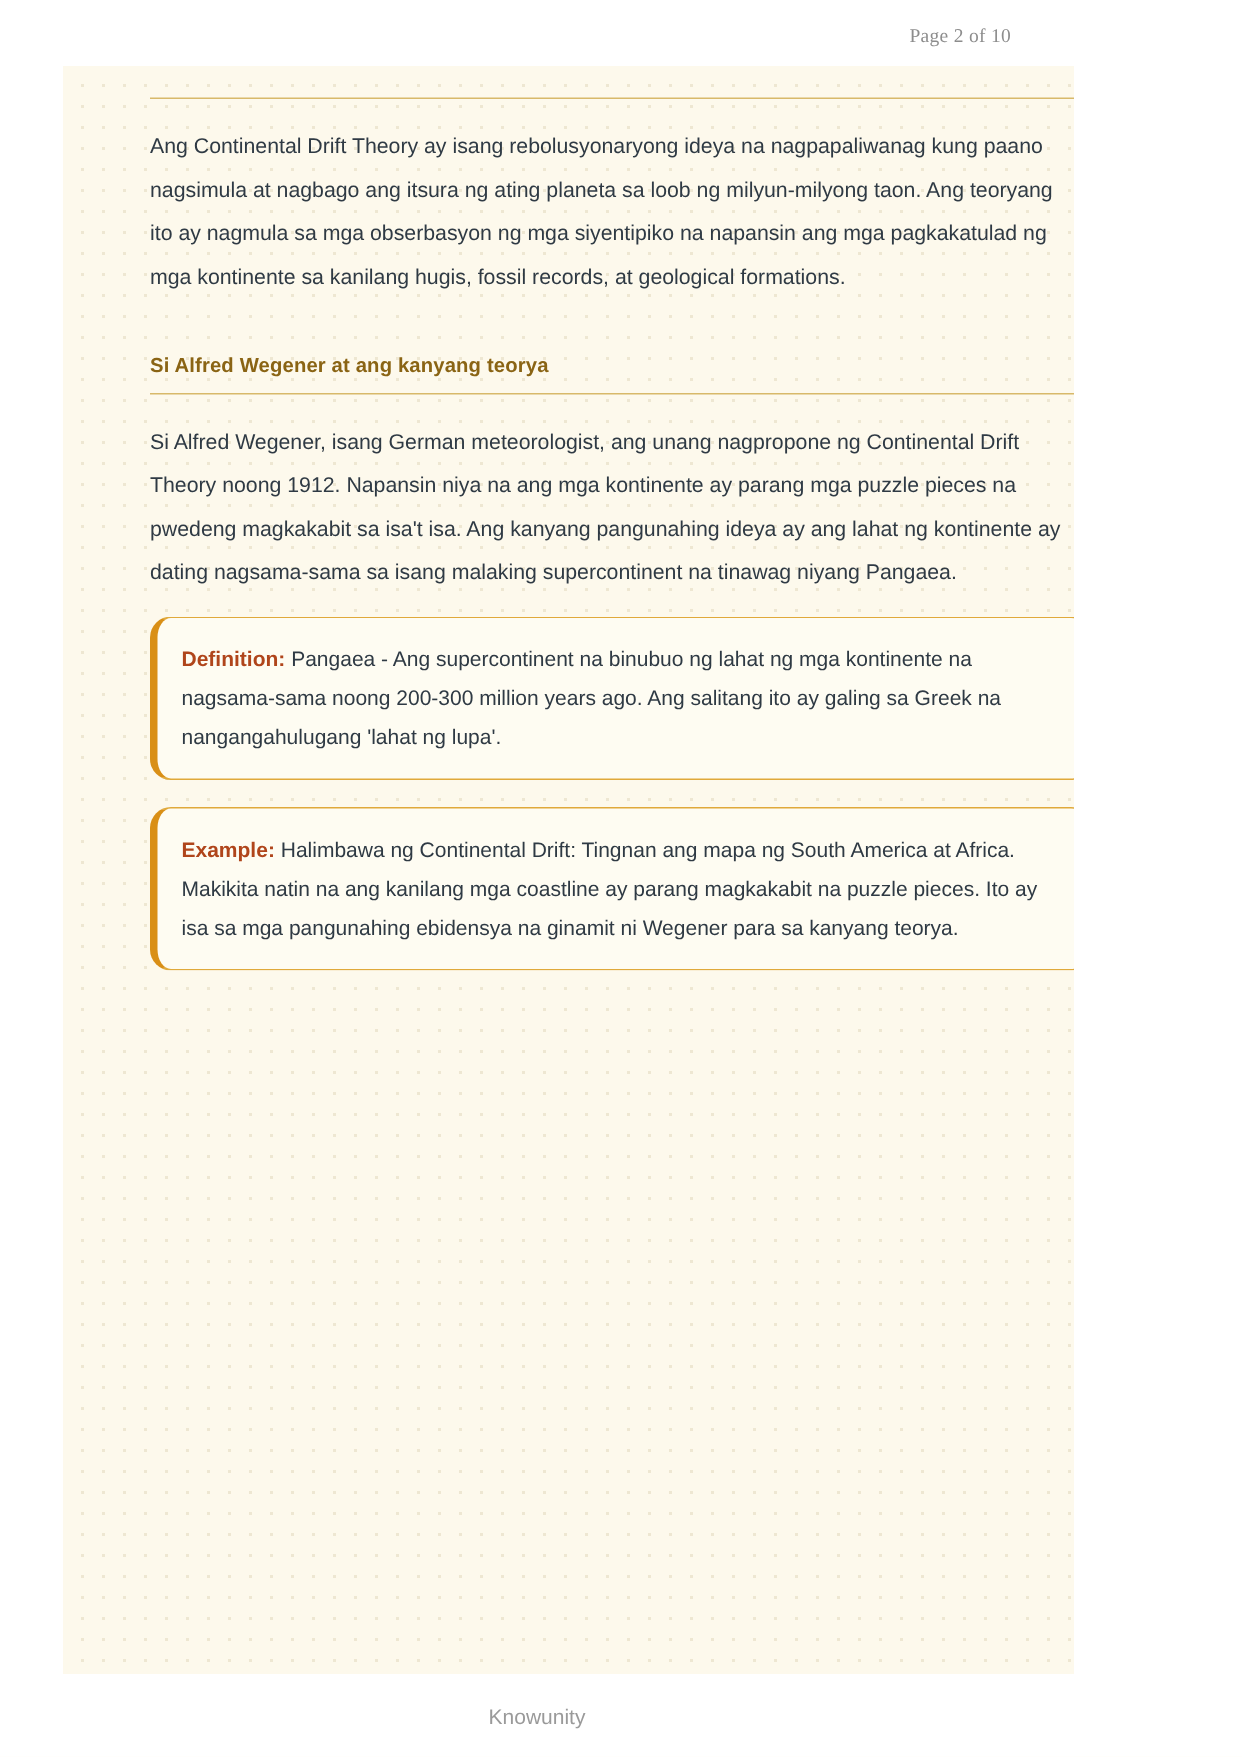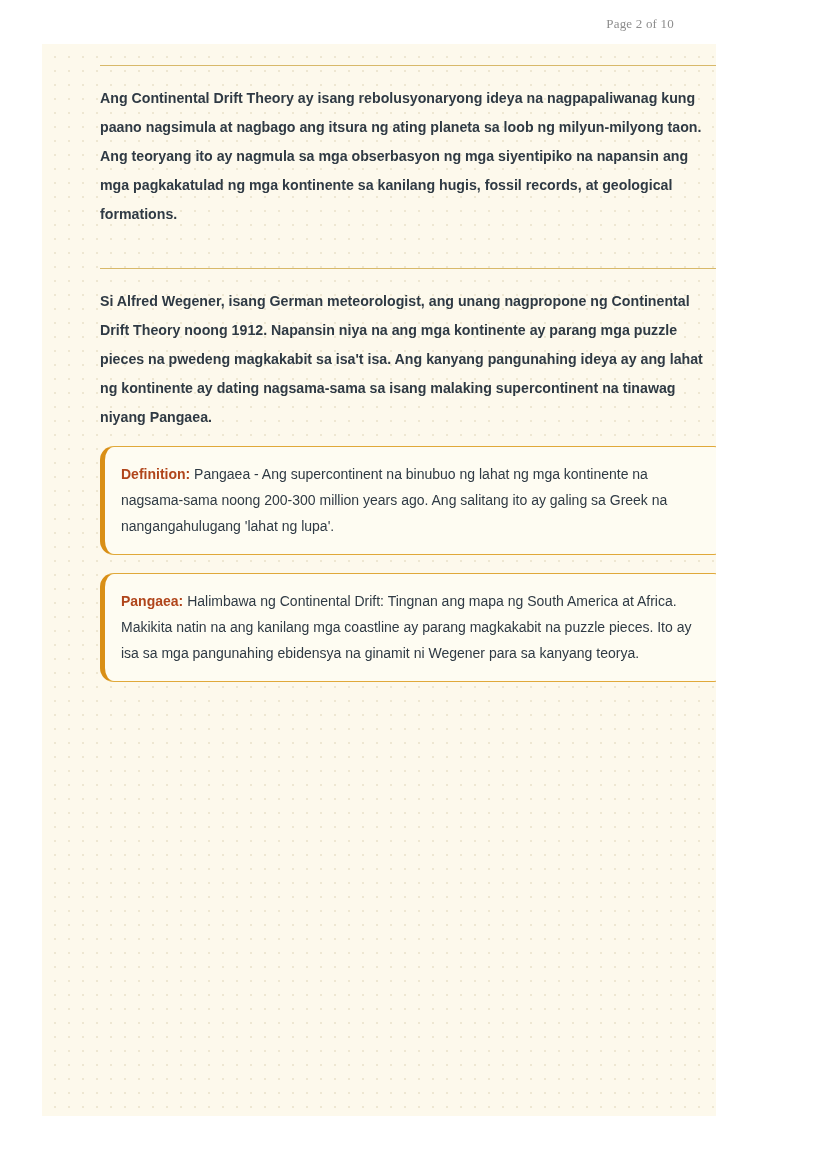--- a/index.html
+++ b/index.html
@@ -61,7 +61,6 @@
     line-height: 29px;
     color: #2f3a44;
     margin: 0 12px 10px 0;
-    font-weight: bold;
   }
   .gap-lg { height: 18px; }
   .callout {

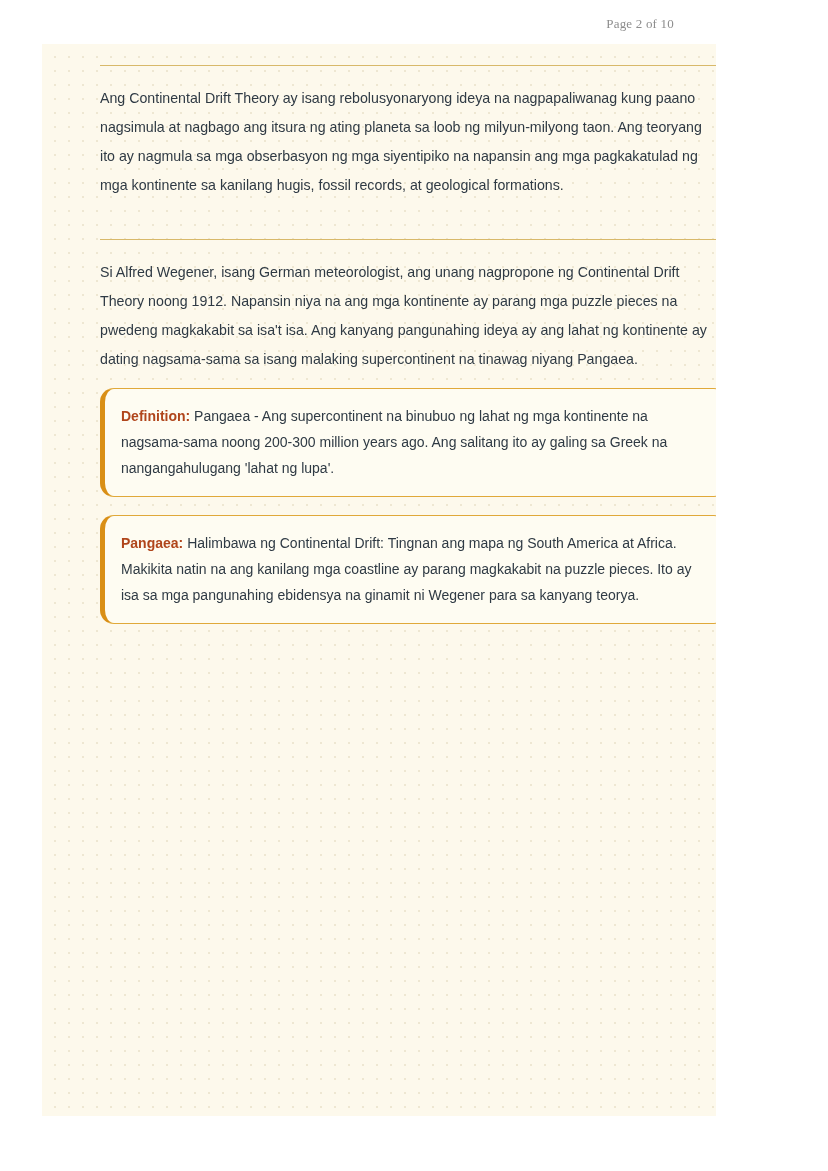--- a/index.html
+++ b/index.html
@@ -106,6 +106,7 @@
 
       <div class="gap-lg"></div>
 
+      <h2 class="section-heading">Si Alfred Wegener at ang kanyang teorya</h2>
       <div class="heading-rule"></div>
       <p class="para">Si Alfred Wegener, isang German meteorologist, ang unang nagpropone ng Continental Drift Theory noong 1912. Napansin niya na ang mga kontinente ay parang mga puzzle pieces na pwedeng magkakabit sa isa't isa. Ang kanyang pangunahing ideya ay ang lahat ng kontinente ay dating nagsama-sama sa isang malaking supercontinent na tinawag niyang Pangaea.</p>
 

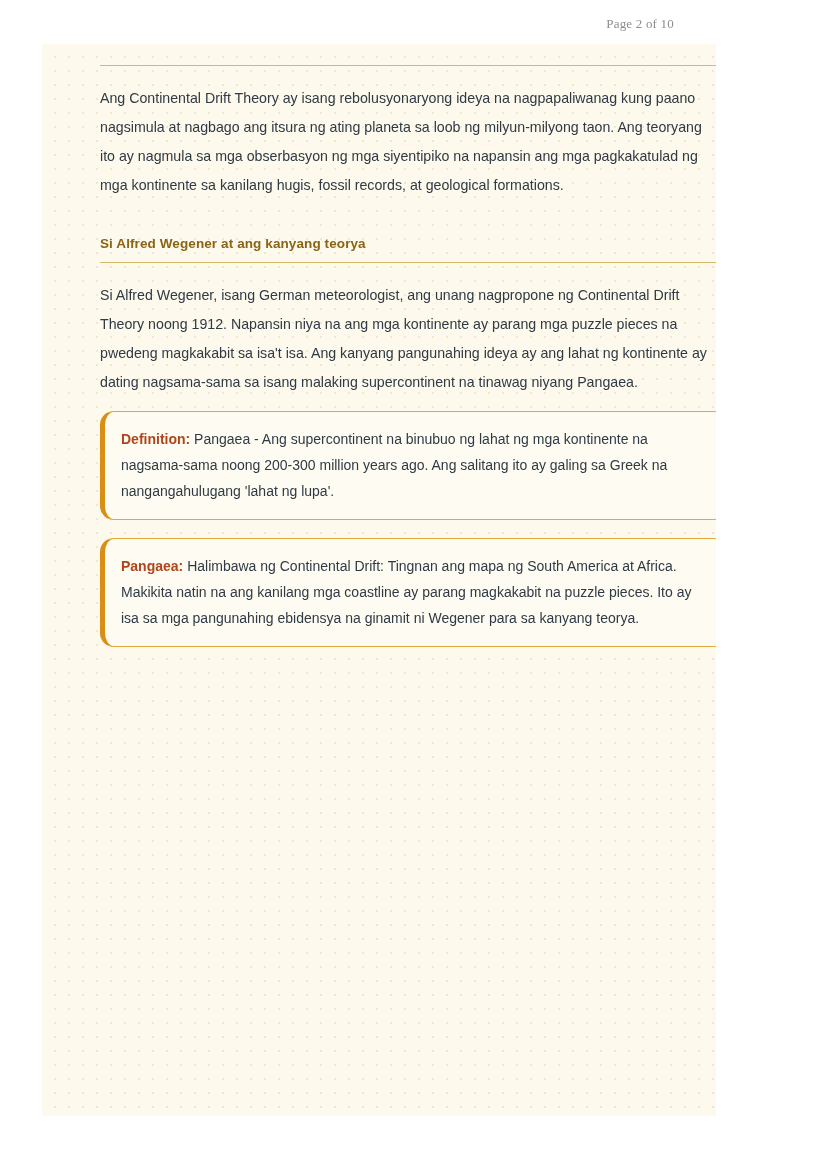--- a/index.html
+++ b/index.html
@@ -116,7 +116,7 @@
 
 
       <div class="callout">
-        <p class="callout-text"><span class="callout-label">Pangaea:</span><span> Halimbawa ng Continental Drift: Tingnan ang mapa ng South America at Africa. Makikita natin na ang kanilang mga coastline ay parang magkakabit na puzzle pieces. Ito ay isa sa mga pangunahing ebidensya na ginamit ni Wegener para sa kanyang teorya.</span></p>
+        <p class="callout-text"><span class="callout-label">Example:</span><span> Halimbawa ng Continental Drift: Tingnan ang mapa ng South America at Africa. Makikita natin na ang kanilang mga coastline ay parang magkakabit na puzzle pieces. Ito ay isa sa mga pangunahing ebidensya na ginamit ni Wegener para sa kanyang teorya.</span></p>
       </div>
 
     </div>

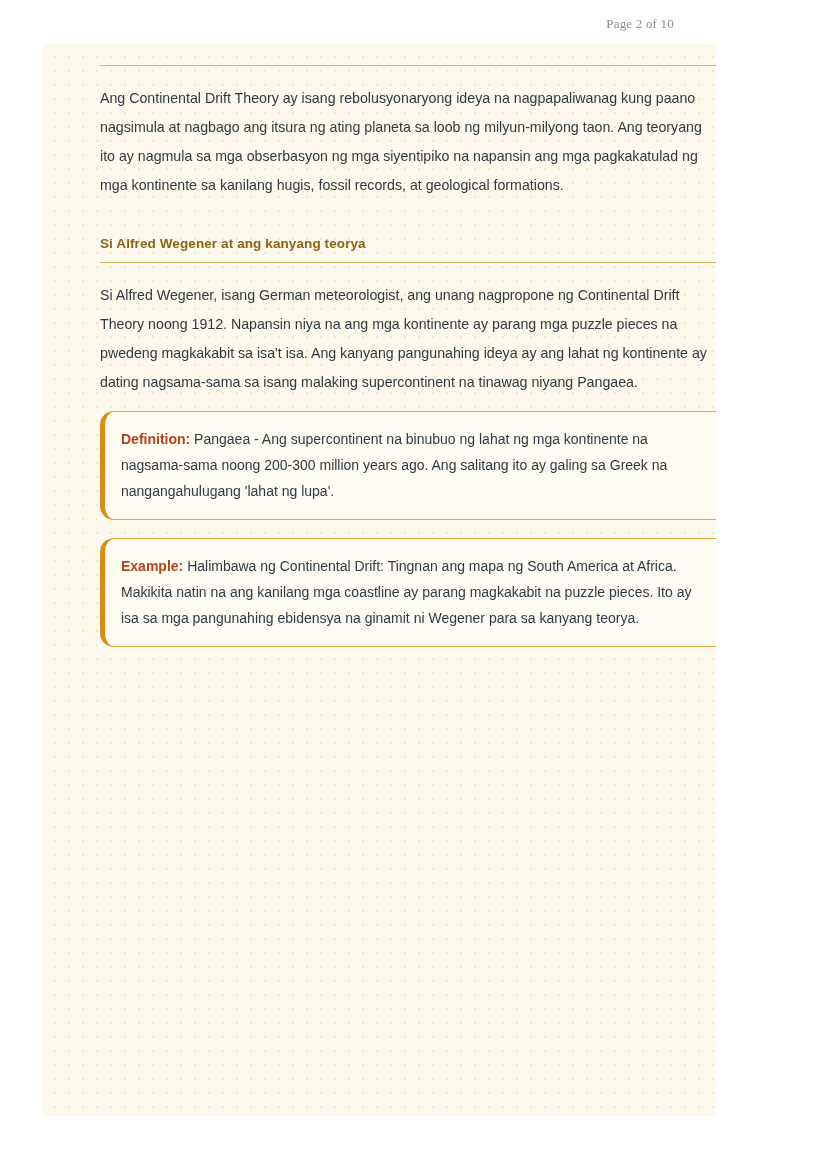--- a/index.html
+++ b/index.html
@@ -122,6 +122,7 @@
     </div>
   </div>
 
+  <div class="footer">Knowunity</div>
 
 </div>
 

